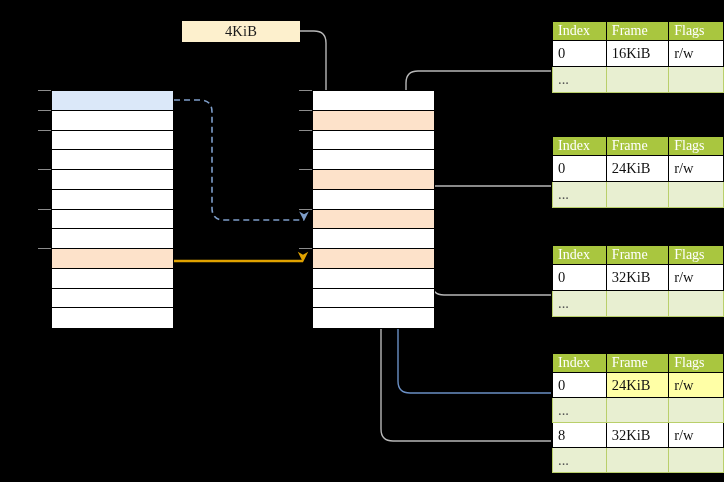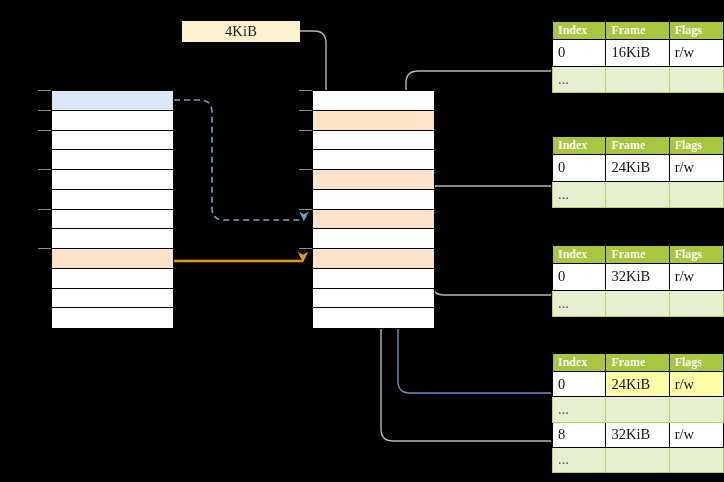--- a/index.html
+++ b/index.html
@@ -20,7 +20,7 @@
   .ptable{position:absolute;border:1.5px solid #000;border-collapse:collapse;
           background:#fff;z-index:3;}
   .ptable table{border-collapse:collapse;width:100%;height:100%;}
-  .ptable th{background:#a9c63f;color:#fff;font-weight:bold;font-size:12px;
+  .ptable th{background:#a9c63f;color:#fff;font-weight:normal;font-size:14px;
              text-align:left;padding:1px 5px;border:1px solid #000;
              border-bottom:1px solid #000;white-space:nowrap;}
   .ptable td{font-size:14.5px;color:#111;padding:1px 5px;border:1px solid #000;

